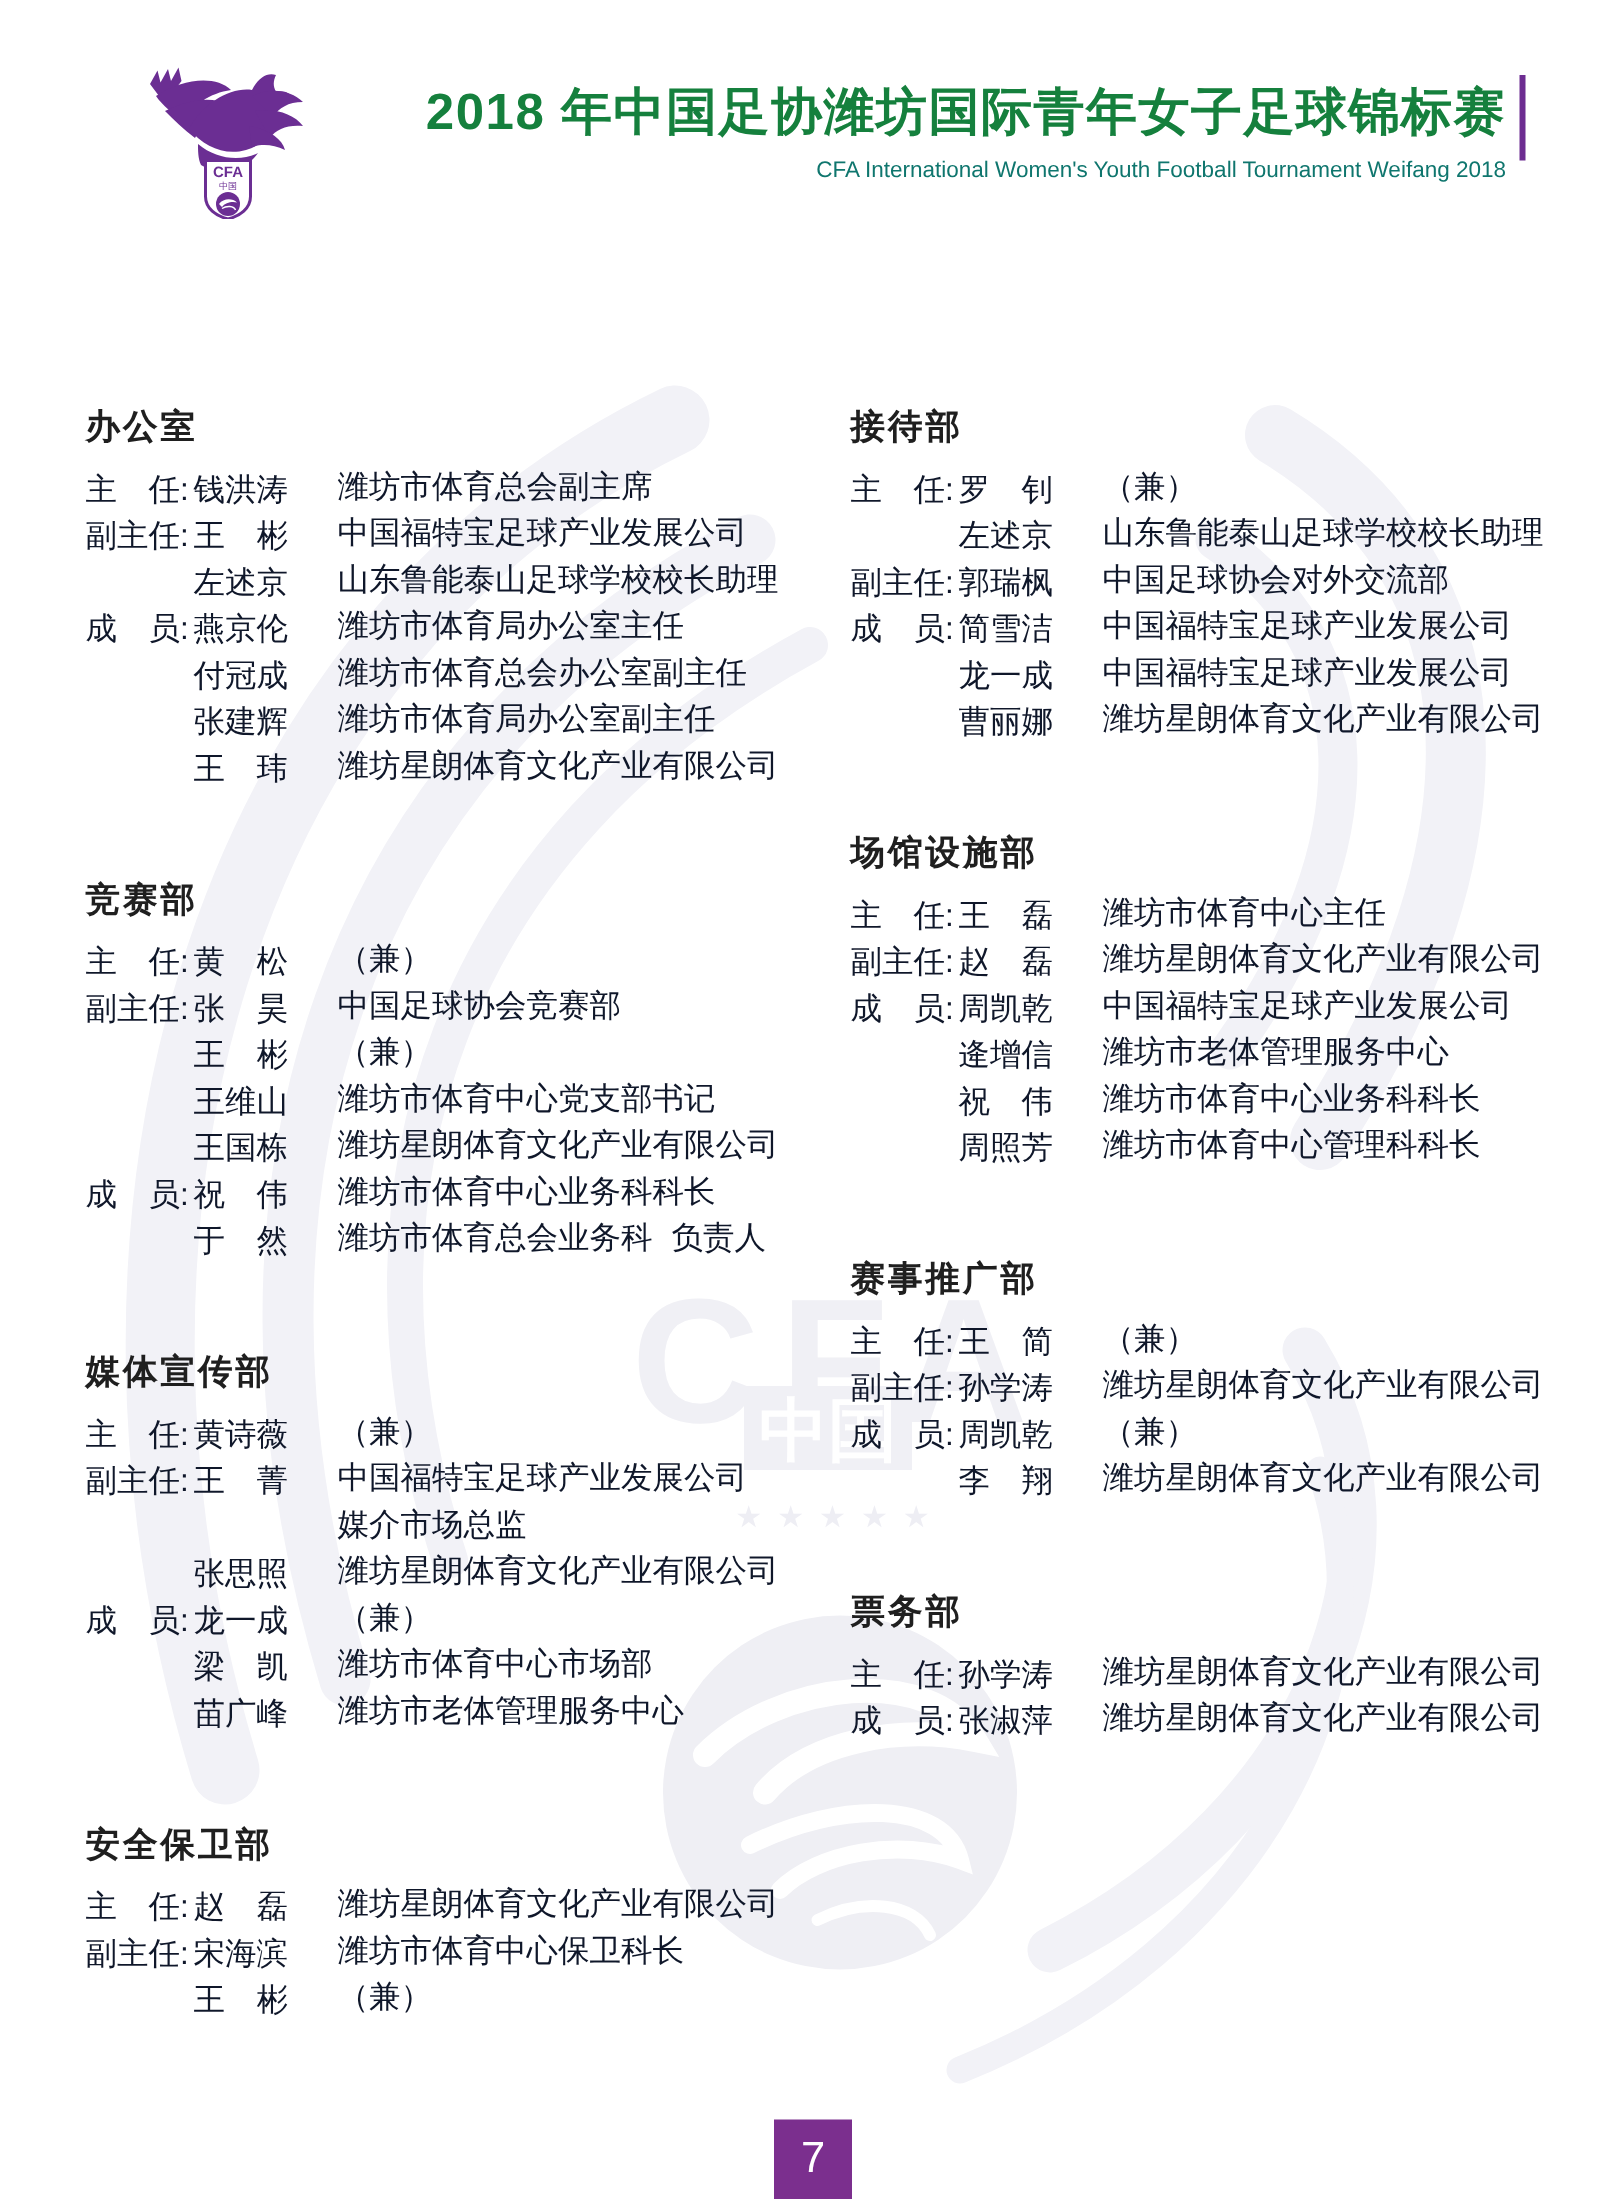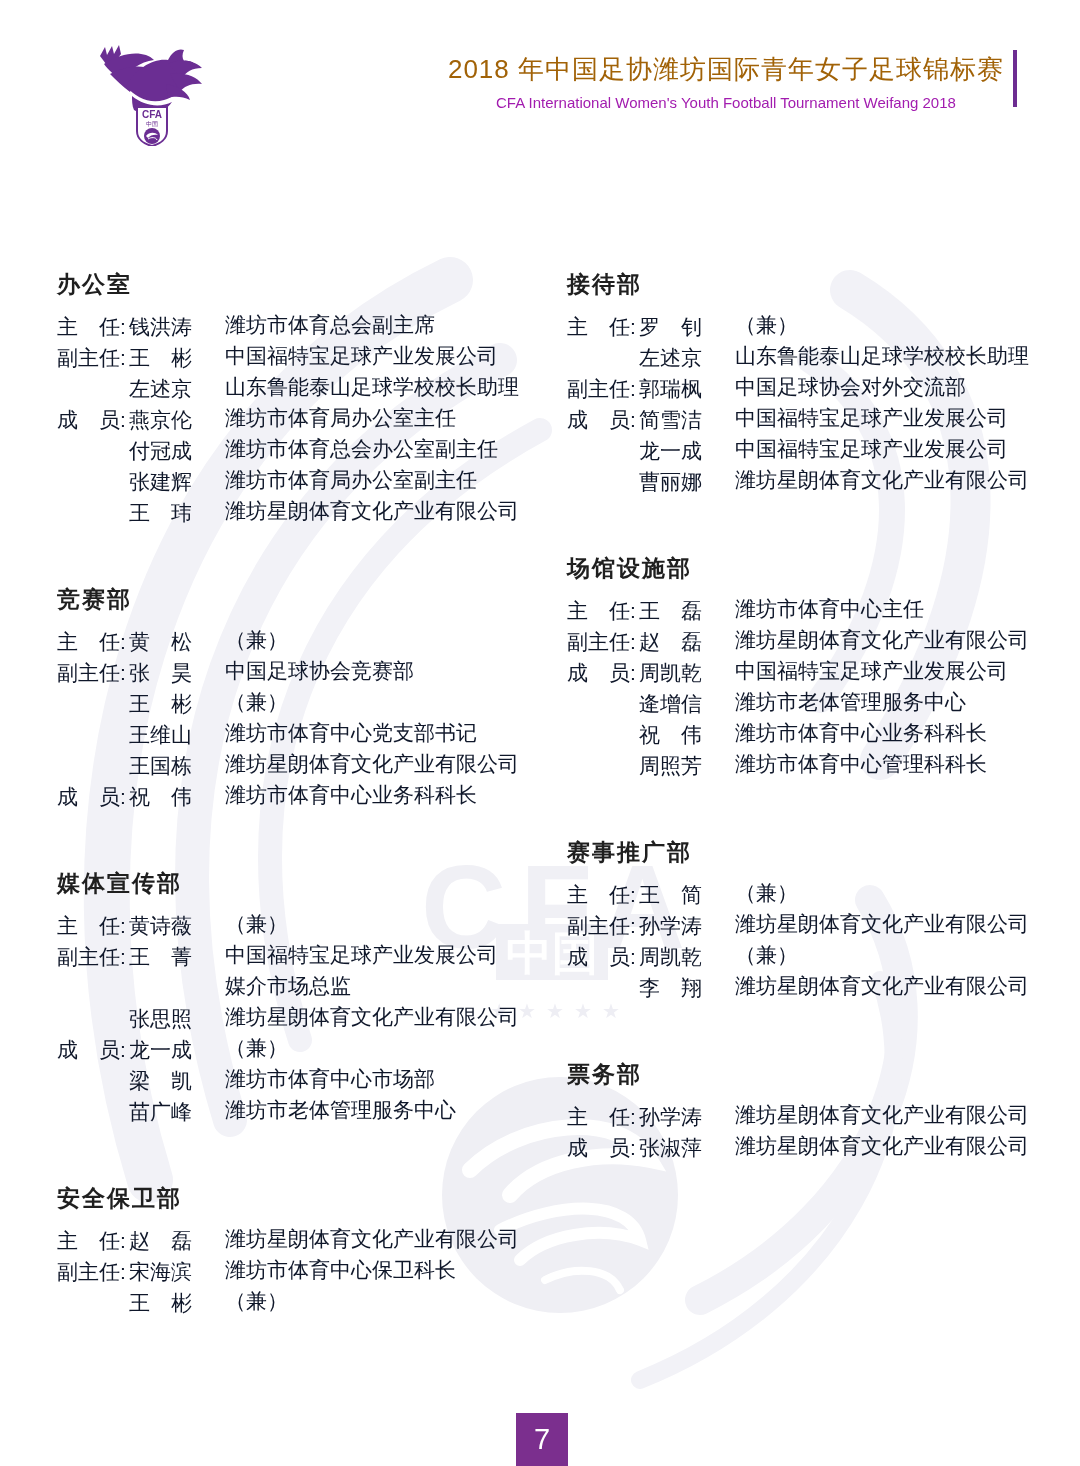--- a/index.html
+++ b/index.html
@@ -13,7 +13,7 @@
   
   .header-logo{position:absolute;left:92px;top:34px;width:120px;height:112px;z-index:2;}
   .header-title{position:absolute;top:52px;right:76px;text-align:right;z-index:2;}
-  .title-zh{font-size:26px;font-weight:normal;color:#a16207;letter-spacing:1px;white-space:nowrap;}
+  .title-zh{font-size:34px;font-weight:bold;color:#15803d;letter-spacing:1px;white-space:nowrap;}
   .title-en{font-size:15px;color:#a21caf;margin-top:7px;white-space:nowrap;text-align:center;}
   .header-bar{position:absolute;right:63px;top:50px;width:4px;height:57px;background:#6d2d91;z-index:2;}
   

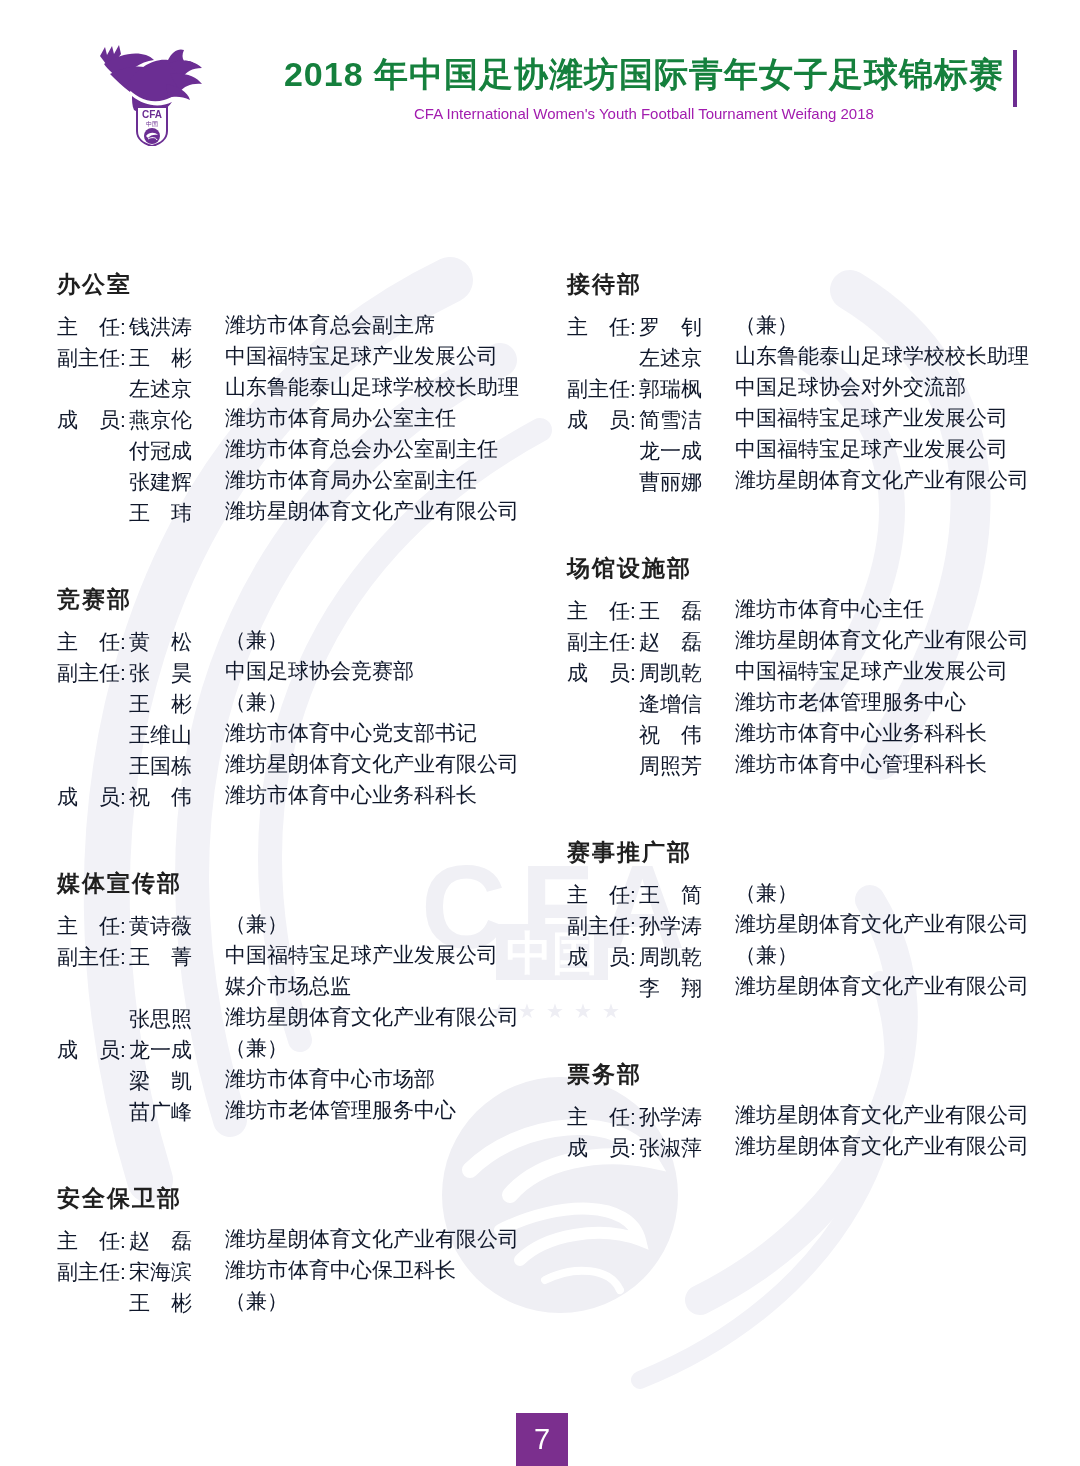--- a/index.html
+++ b/index.html
@@ -14,7 +14,7 @@
   .header-logo{position:absolute;left:92px;top:34px;width:120px;height:112px;z-index:2;}
   .header-title{position:absolute;top:52px;right:76px;text-align:right;z-index:2;}
   .title-zh{font-size:34px;font-weight:bold;color:#15803d;letter-spacing:1px;white-space:nowrap;}
-  .title-en{font-size:15px;color:#a21caf;margin-top:7px;white-space:nowrap;text-align:center;}
+  .title-en{font-size:15px;color:#0f766e;margin-top:7px;white-space:nowrap;}
   .header-bar{position:absolute;right:63px;top:50px;width:4px;height:57px;background:#6d2d91;z-index:2;}
   
   .col{position:absolute;top:270px;z-index:1;}

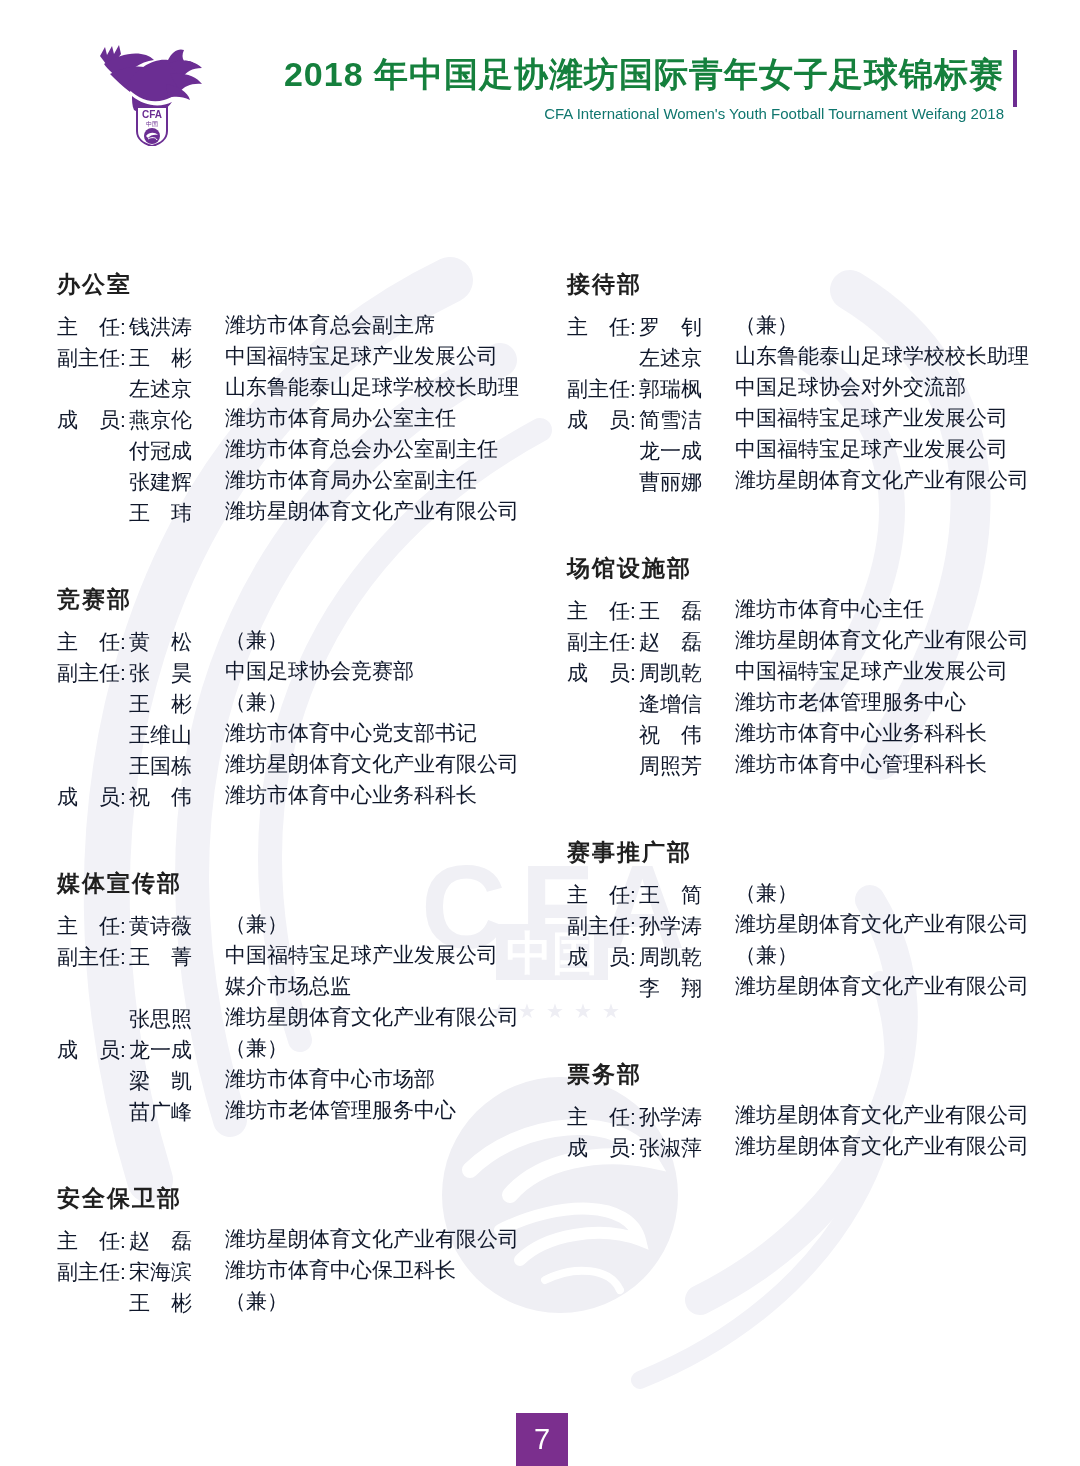--- a/index.html
+++ b/index.html
@@ -169,6 +169,11 @@
         <span class="name">祝　伟</span>
         <span class="desc"><div>潍坊市体育中心业务科科长</div></span>
       </div>
+      <div class="row">
+        <span class="role"></span>
+        <span class="name">于　然</span>
+        <span class="desc"><div>潍坊市体育总会业务科 负责人</div></span>
+      </div>
     </div>
     <div class="section">
       <div class="section-title">媒体宣传部</div>

